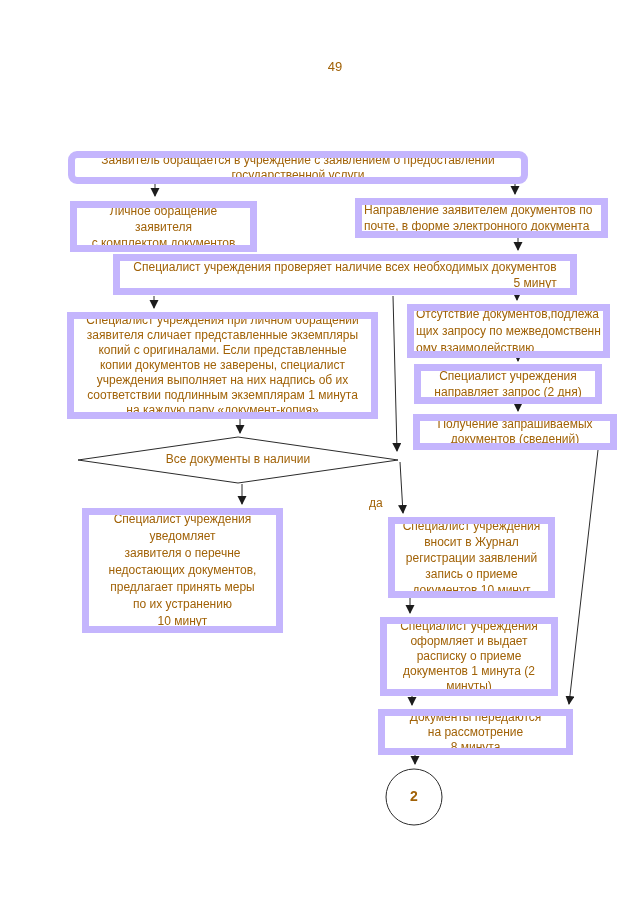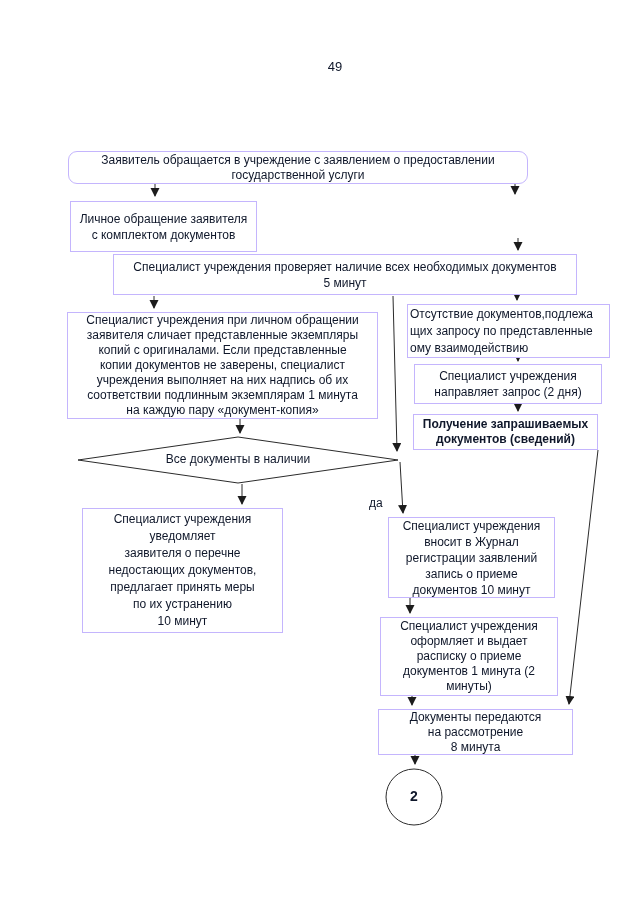--- a/index.html
+++ b/index.html
@@ -5,7 +5,7 @@
   html,body { margin:0; padding:0; background:#ffffff; }
   #page {
     position:relative; width:640px; height:905px; background:#ffffff;
-    font-family:"Liberation Sans", sans-serif; color:#0f172a; overflow:hidden;
+    font-family:"Liberation Sans", sans-serif; color:#a16207; overflow:hidden;
   }
   .page-num { position:absolute; left:300px; top:59px; width:70px; text-align:center; font-size:13px; }
   .doc-title {

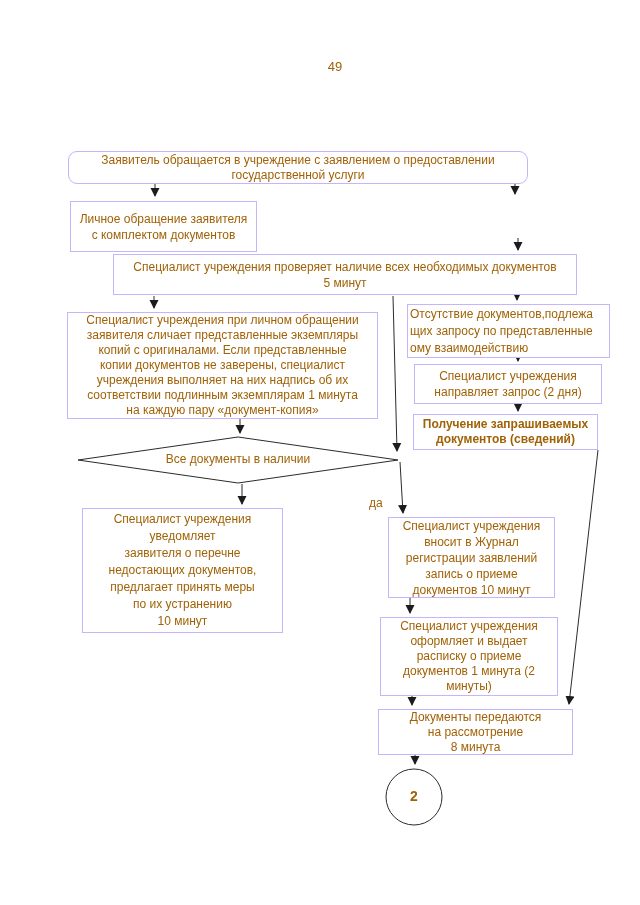--- a/index.html
+++ b/index.html
@@ -13,7 +13,7 @@
     font-weight:bold; font-size:12.5px; line-height:15px; white-space:pre-line;
   }
   .box {
-    position:absolute; box-sizing:border-box; border:1px solid #c4b5fd; background:#fff;
+    position:absolute; box-sizing:border-box; border:7px solid #c4b5fd; background:#fff;
     display:flex; align-items:center; justify-content:center; text-align:center;
     font-size:12px; line-height:15px; padding:1px 3px; white-space:pre-line; overflow:hidden;
   }

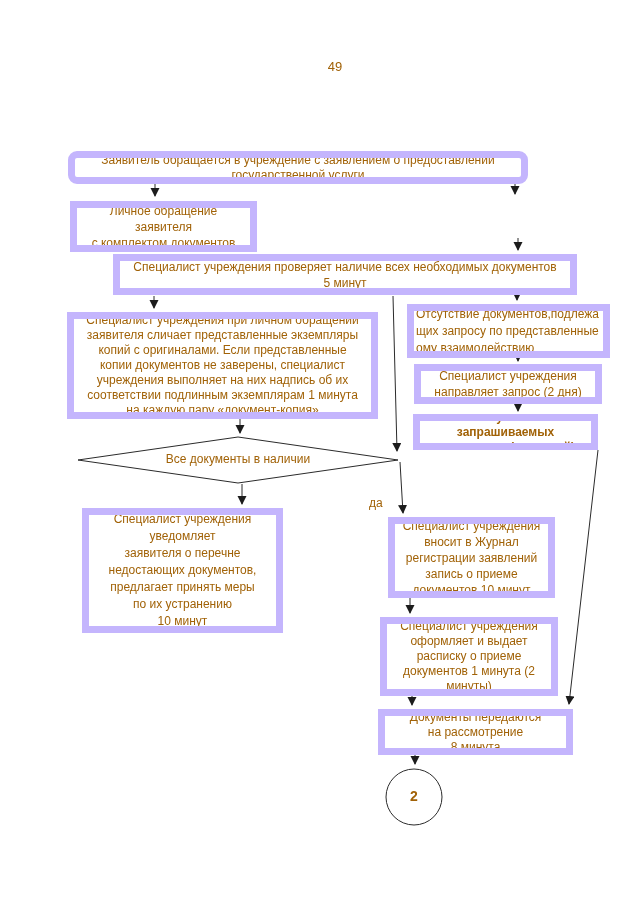--- a/index.html
+++ b/index.html
@@ -70,6 +70,8 @@
   <div class="box lh16" style="left:70px; top:201px; width:187px; height:51px;">Личное обращение заявителя
 с комплектом документов</div>
 
+  <div class="box lh16 leftalign" style="left:355px; top:198px; width:253px; height:40px;">Направление заявителем документов по
+почте, в форме электронного документа</div>
 
   <div class="box lh16" style="left:113px; top:254px; width:464px; height:41px;">Специалист учреждения проверяет наличие всех необходимых документов
 5 минут</div>

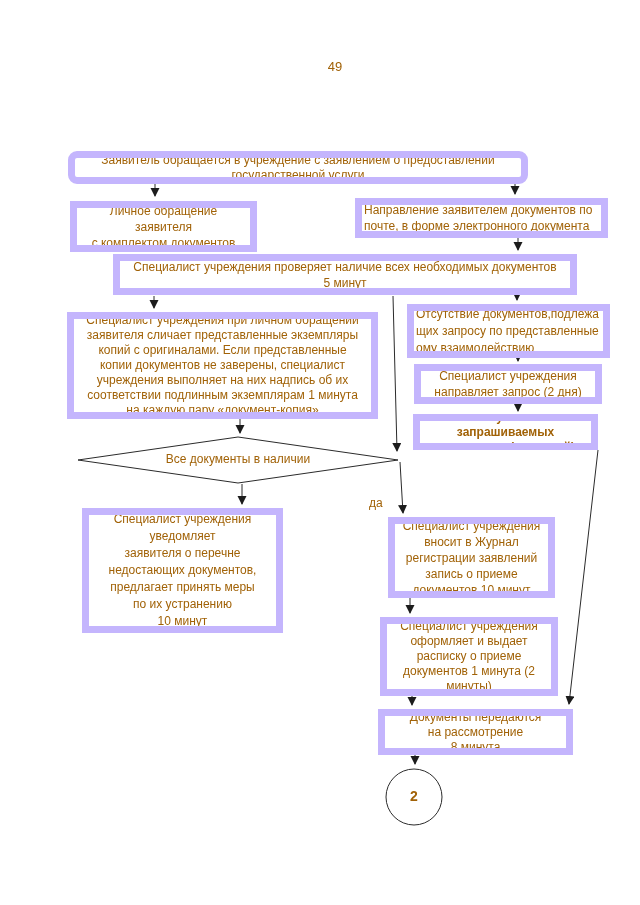--- a/index.html
+++ b/index.html
@@ -73,7 +73,7 @@
   <div class="box lh16 leftalign" style="left:355px; top:198px; width:253px; height:40px;">Направление заявителем документов по
 почте, в форме электронного документа</div>
 
-  <div class="box lh16" style="left:113px; top:254px; width:464px; height:41px;">Специалист учреждения проверяет наличие всех необходимых документов
+  <div class="box lh16" style="left:113px; top:254px; width:464px; height:41px;text-align:right;">Специалист учреждения проверяет наличие всех необходимых документов
 5 минут</div>
 
   <div class="box" style="left:67px; top:312px; width:311px; height:107px;">Специалист учреждения при личном обращении

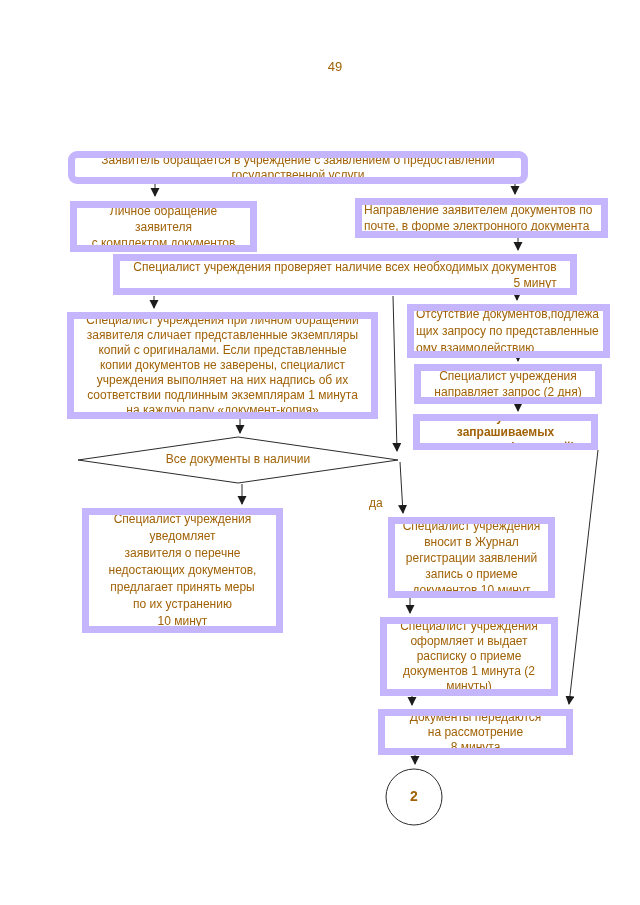--- a/index.html
+++ b/index.html
@@ -85,7 +85,7 @@
 на каждую пару «документ-копия»</div>
 
   <div class="box lh17 leftalign" style="left:407px; top:304px; width:203px; height:54px;">Отсутствие документов,подлежа
-щих запросу по представленные
+щих запросу по межведомственн
 ому взаимодействию</div>
 
   <div class="box lh16" style="left:414px; top:364px; width:188px; height:40px;">Специалист учреждения

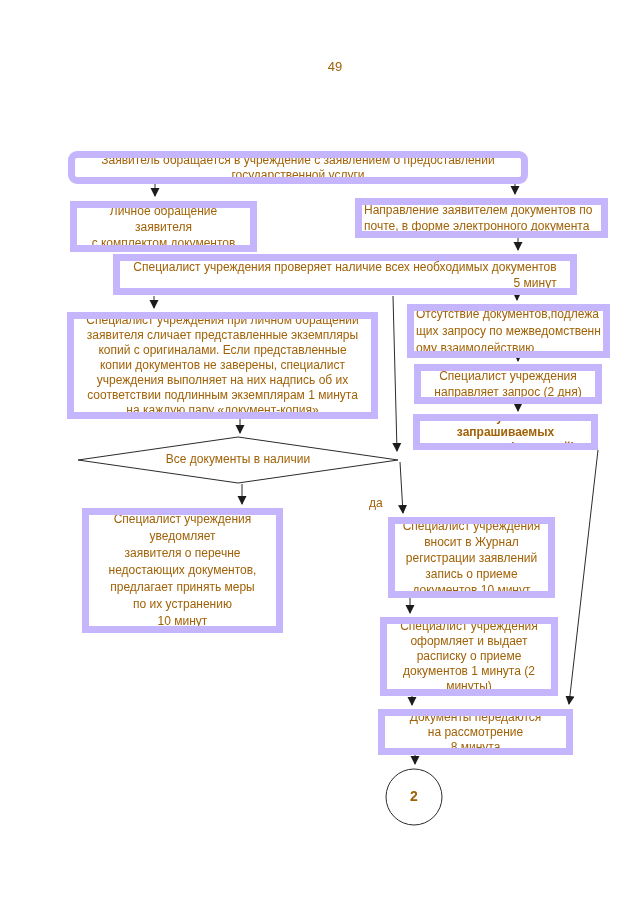--- a/index.html
+++ b/index.html
@@ -91,7 +91,7 @@
   <div class="box lh16" style="left:414px; top:364px; width:188px; height:40px;">Специалист учреждения
 направляет запрос (2 дня)</div>
 
-  <div class="box" style="left:413px; top:414px; width:185px; height:36px;font-weight:bold;">Получение запрашиваемых
+  <div class="box" style="left:413px; top:414px; width:204px; height:36px;">Получение запрашиваемых
 документов (сведений)</div>
 
   <div class="shape-label" style="left:128px; top:452px; width:220px;">Все документы в наличии</div>

